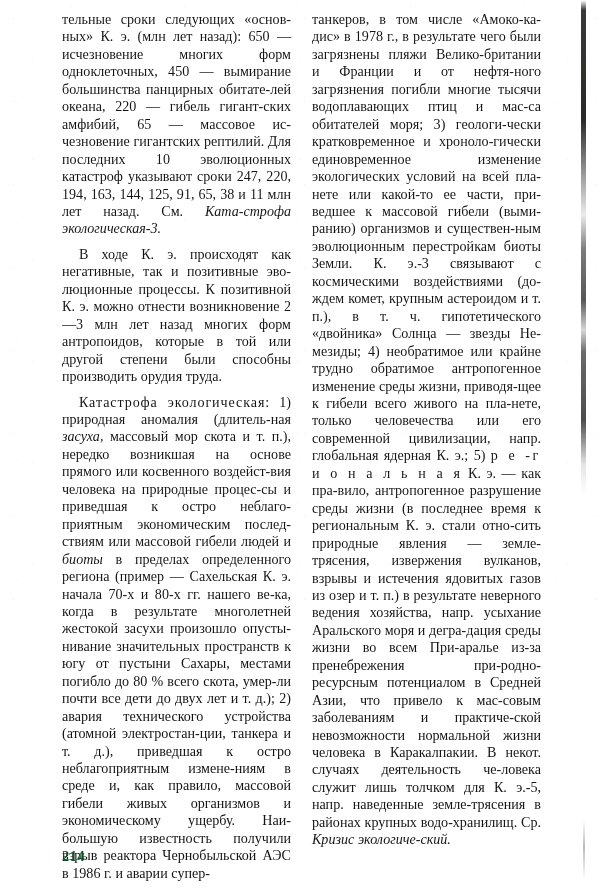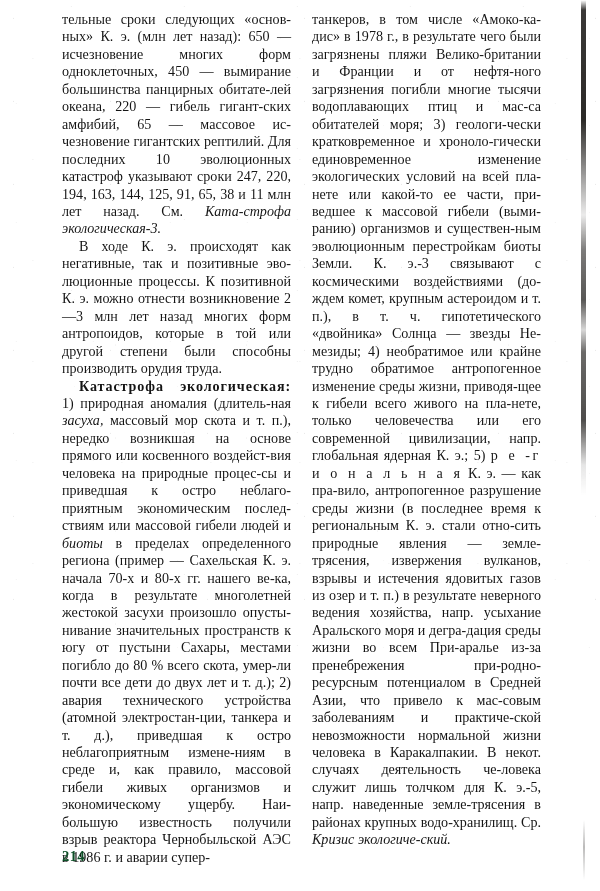--- a/index.html
+++ b/index.html
@@ -97,7 +97,7 @@
     -webkit-font-smoothing: none;
   }
   .para + .para {
-    margin-top: 0;
+    margin-top: 8px;
   }
   .indent {
     text-indent: 17px;

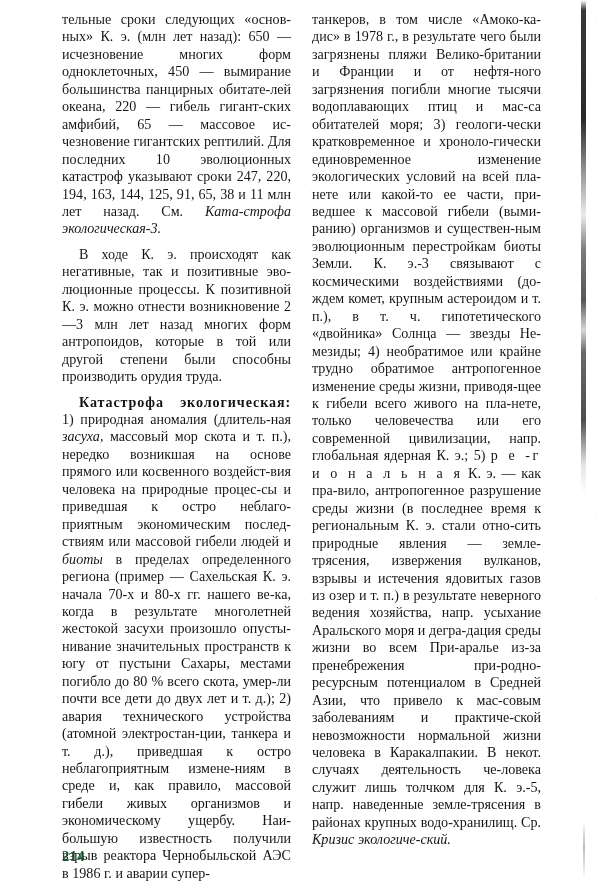--- a/index.html
+++ b/index.html
@@ -106,7 +106,7 @@
     font-style: italic;
   }
   .headword {
-    font-weight: bold;
+    font-weight: normal;
     letter-spacing: 0.9px;
   }
   .spaced {

